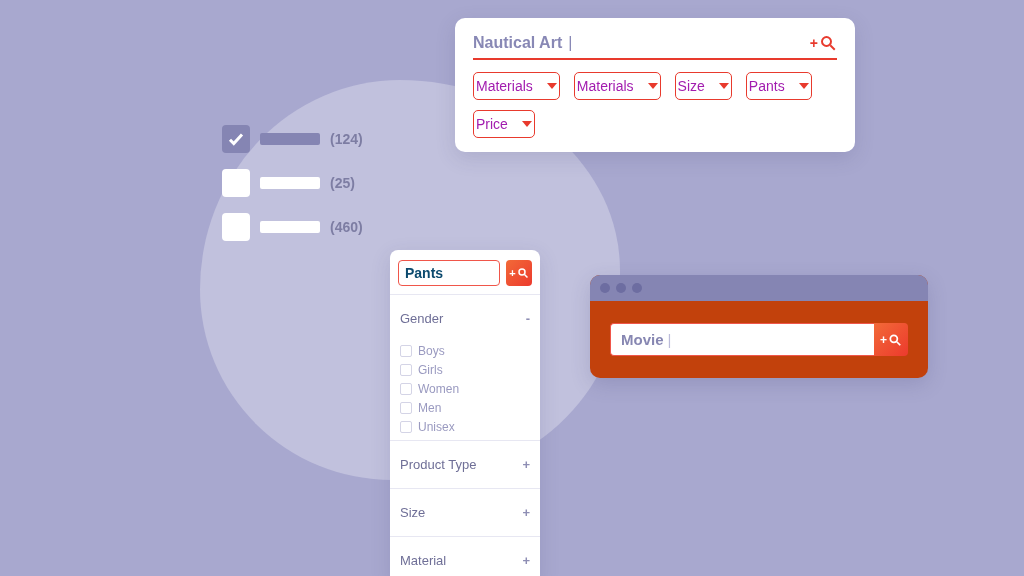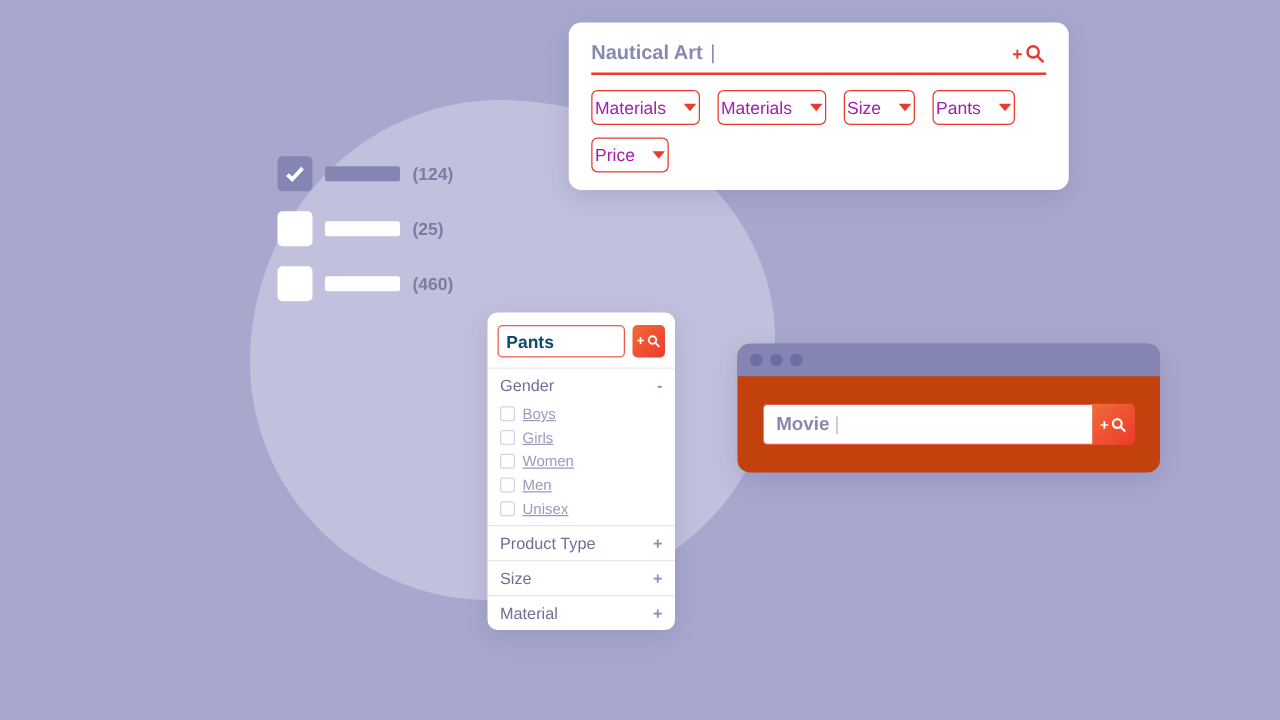--- a/index.html
+++ b/index.html
@@ -140,7 +140,7 @@
   .orange-btn .plus { font-size: 11px; margin-right: 1px; font-weight: 700; }
   .section-head {
     display: flex; justify-content: space-between; align-items: center;
-    padding: 6px 10px;
+    padding: 16px 10px;
     color: #6f6f97;
     font-size: 13px;
     border-top: 1px solid #e7e7f2;

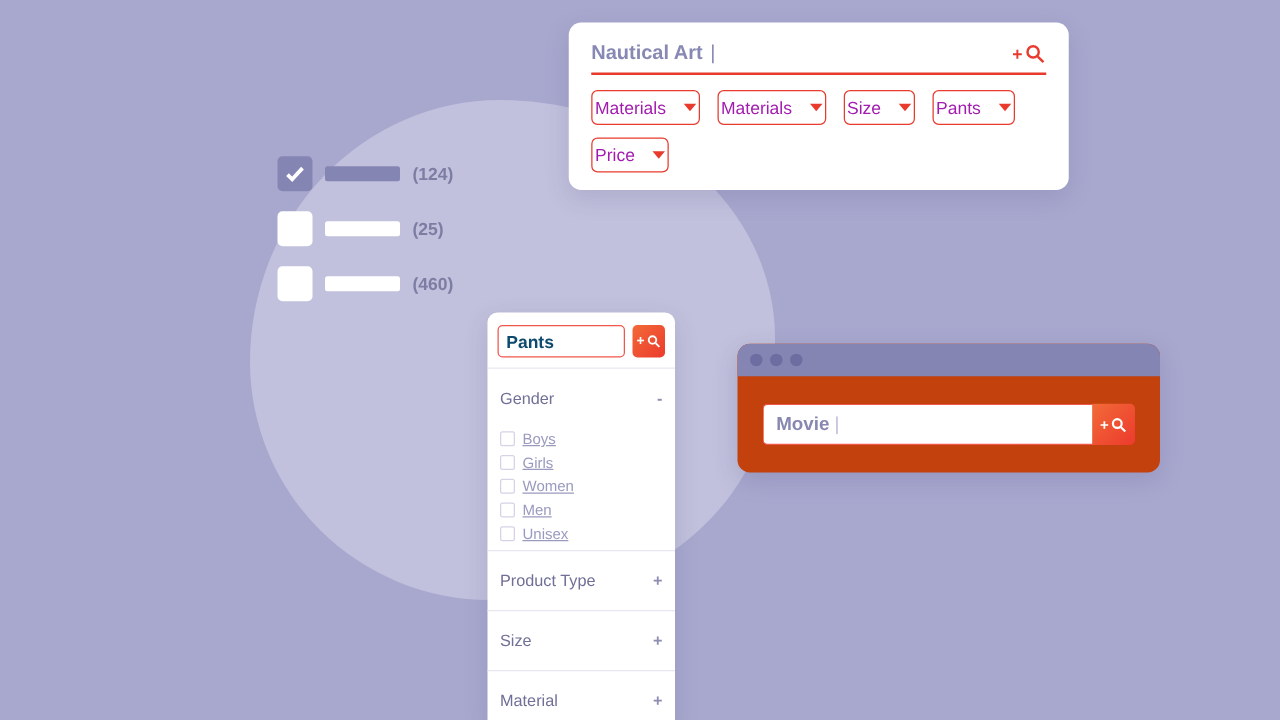--- a/index.html
+++ b/index.html
@@ -148,7 +148,7 @@
   .section-head:first-of-type { border-top: 1px solid #e7e7f2; }
   .toggle-sign { color: #8e8eb4; font-weight: 600; }
   .gender-list { padding: 2px 10px 6px 10px; display: flex; flex-direction: column; gap: 5px; color: #9a9ac0; }
-  .gender-row { display: flex; align-items: center; gap: 6px; font-size: 12px; text-decoration: underline; }
+  .gender-row { display: flex; align-items: center; gap: 6px; font-size: 12px; }
   .minicheck {
     width: 12px; height: 12px; border: 1.2px solid #d4d4e6; border-radius: 2px; background: #fff;
   }

